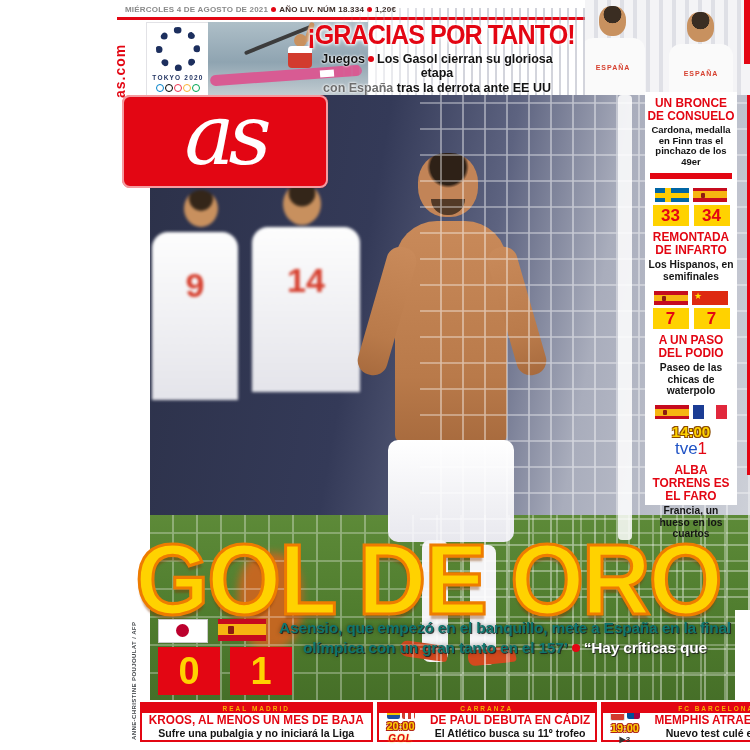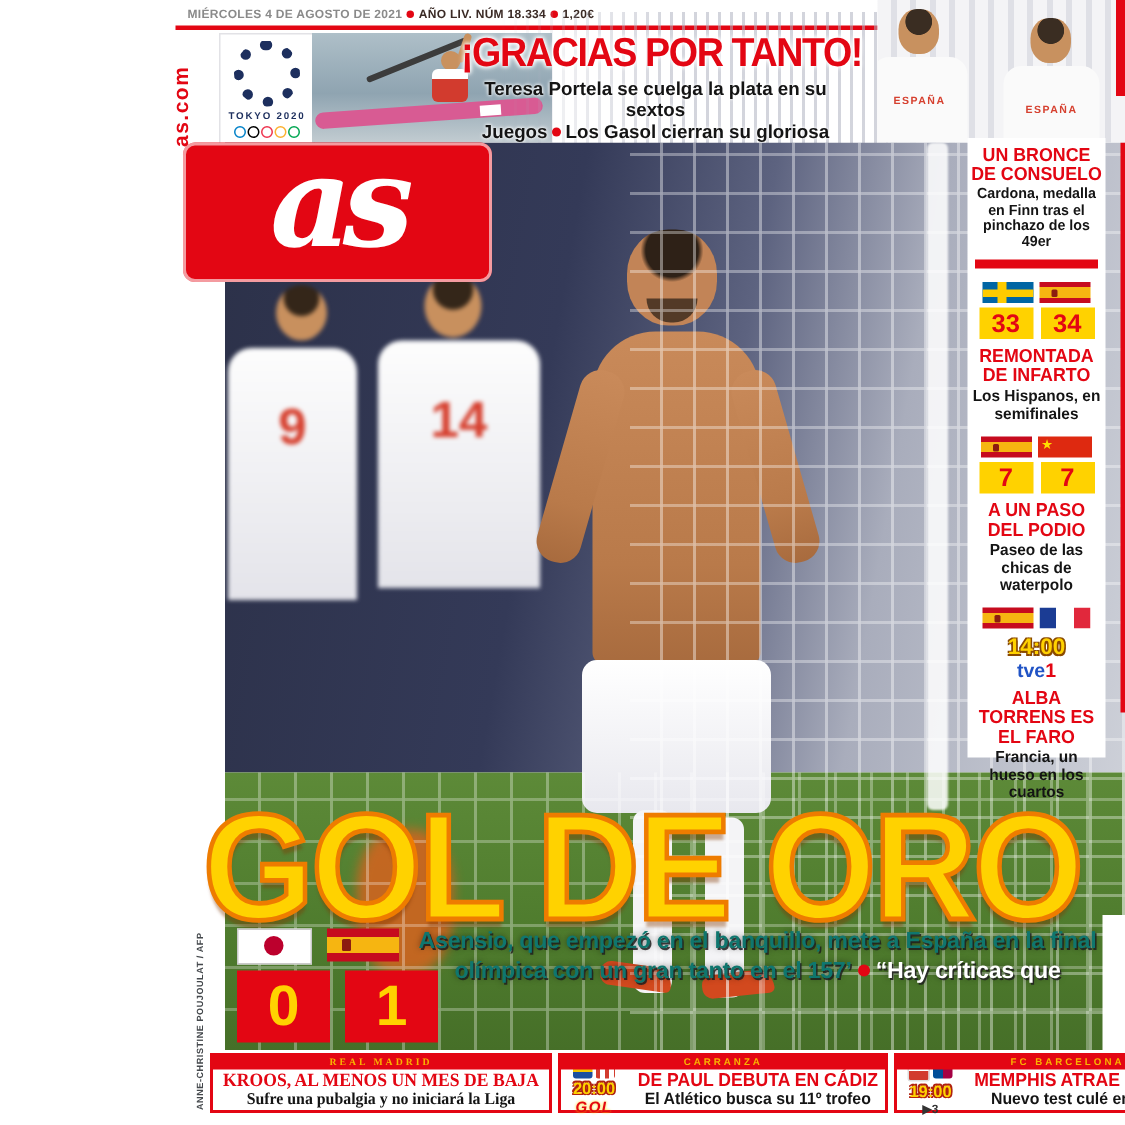--- a/index.html
+++ b/index.html
@@ -193,7 +193,6 @@
   <div class="abs stripes1"></div>
   <div class="abs banner-head">¡GRACIAS POR TANTO!</div>
   <div class="abs banner-sub">
-    <div>Teresa Portela se cuelga la plata en su sextos</div>
     <div><span>Juegos</span><span class="rdot2"></span><span>Los Gasol cierran su gloriosa etapa</span></div>
     <div><span class="gray">con España</span> <span>tras la derrota ante EE UU (81-95)</span></div>
   </div>

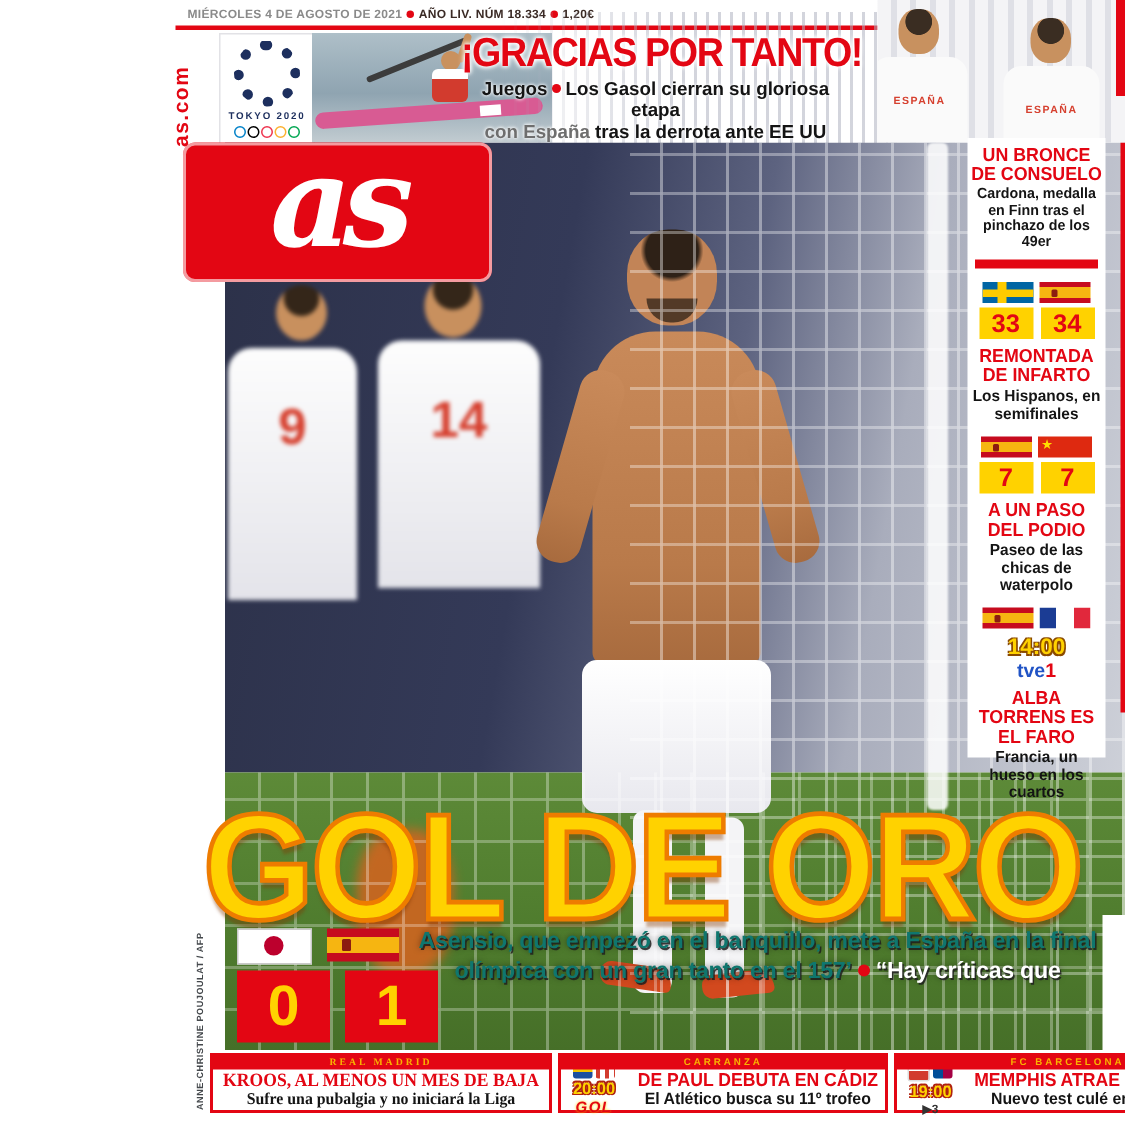--- a/index.html
+++ b/index.html
@@ -84,7 +84,7 @@
   
   .aslogo{left:122px;top:95px;width:206px;height:93px;background:#e30613;border-radius:8px;
       display:flex;align-items:center;justify-content:center;box-shadow:0 0 0 2px rgba(255,255,255,.6) inset;}
-  .aslogo span{font-family:"DejaVu Serif",serif;font-style:italic;font-weight:bold;color:#fff;
+  .aslogo span{font-family:"DejaVu Serif",serif;font-style:italic;font-weight:normal;color:#fff;
       font-size:84px;line-height:60px;letter-spacing:-6px;padding-bottom:14px;}
 
   

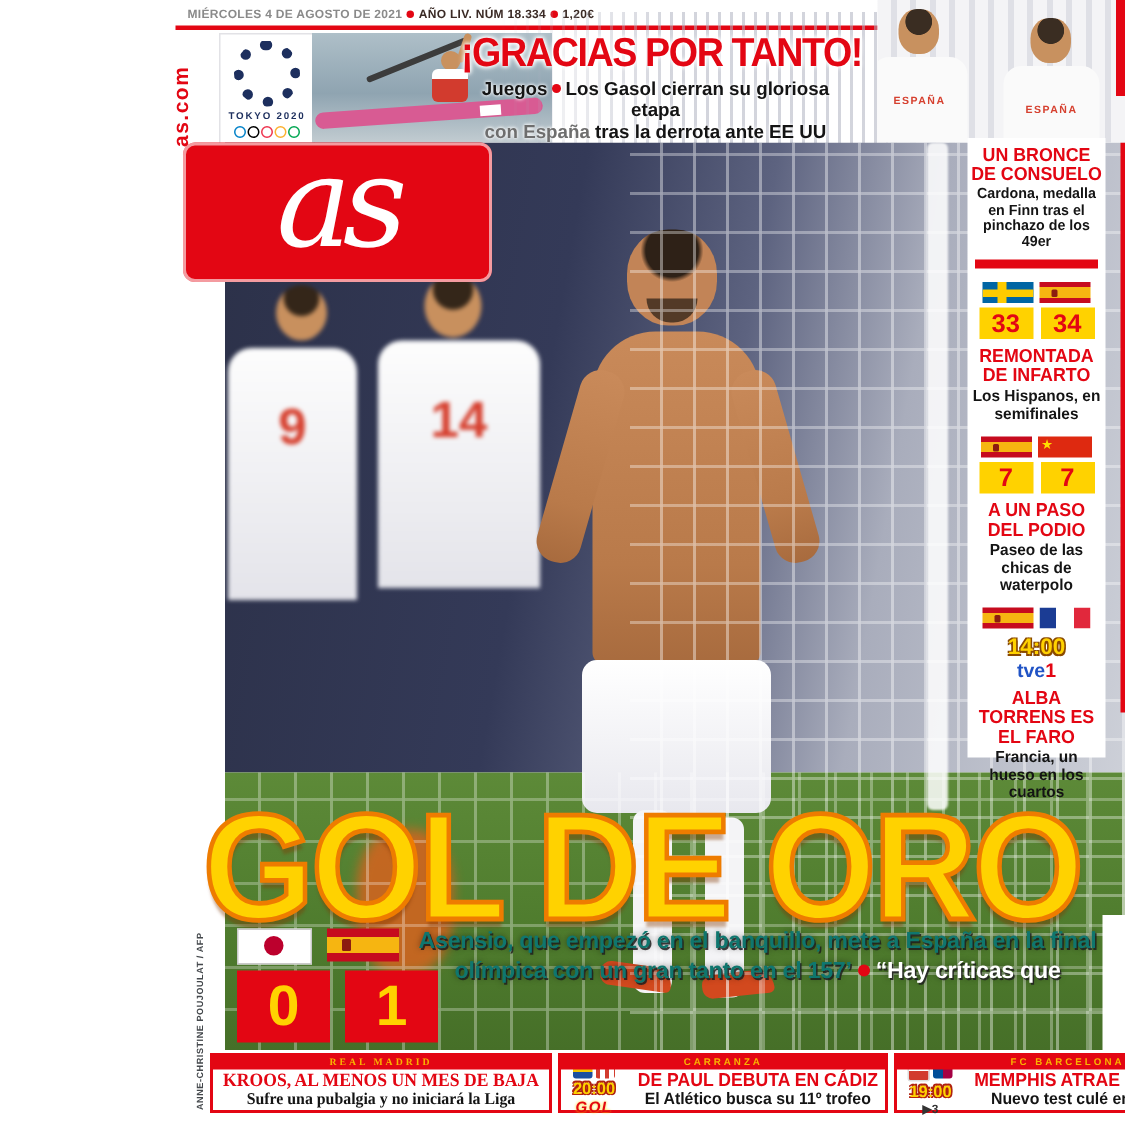--- a/index.html
+++ b/index.html
@@ -111,7 +111,7 @@
       display:flex;align-items:center;justify-content:center;}
   .sb-time{margin-top:4px;color:#ffd200;font-weight:bold;font-size:15px;
       text-shadow:1px 1px 0 #8a4a00,-1px -1px 0 #8a4a00,1px -1px 0 #8a4a00,-1px 1px 0 #8a4a00;}
-  .sb-ch{font-weight:bold;font-size:13px;margin-top:-1px;}
+  .sb-ch{font-weight:normal;font-size:17px;margin-top:-1px;}
   .sb-ch .tve{color:#2053c5;} .sb-ch .one{color:#e30613;}
 
   

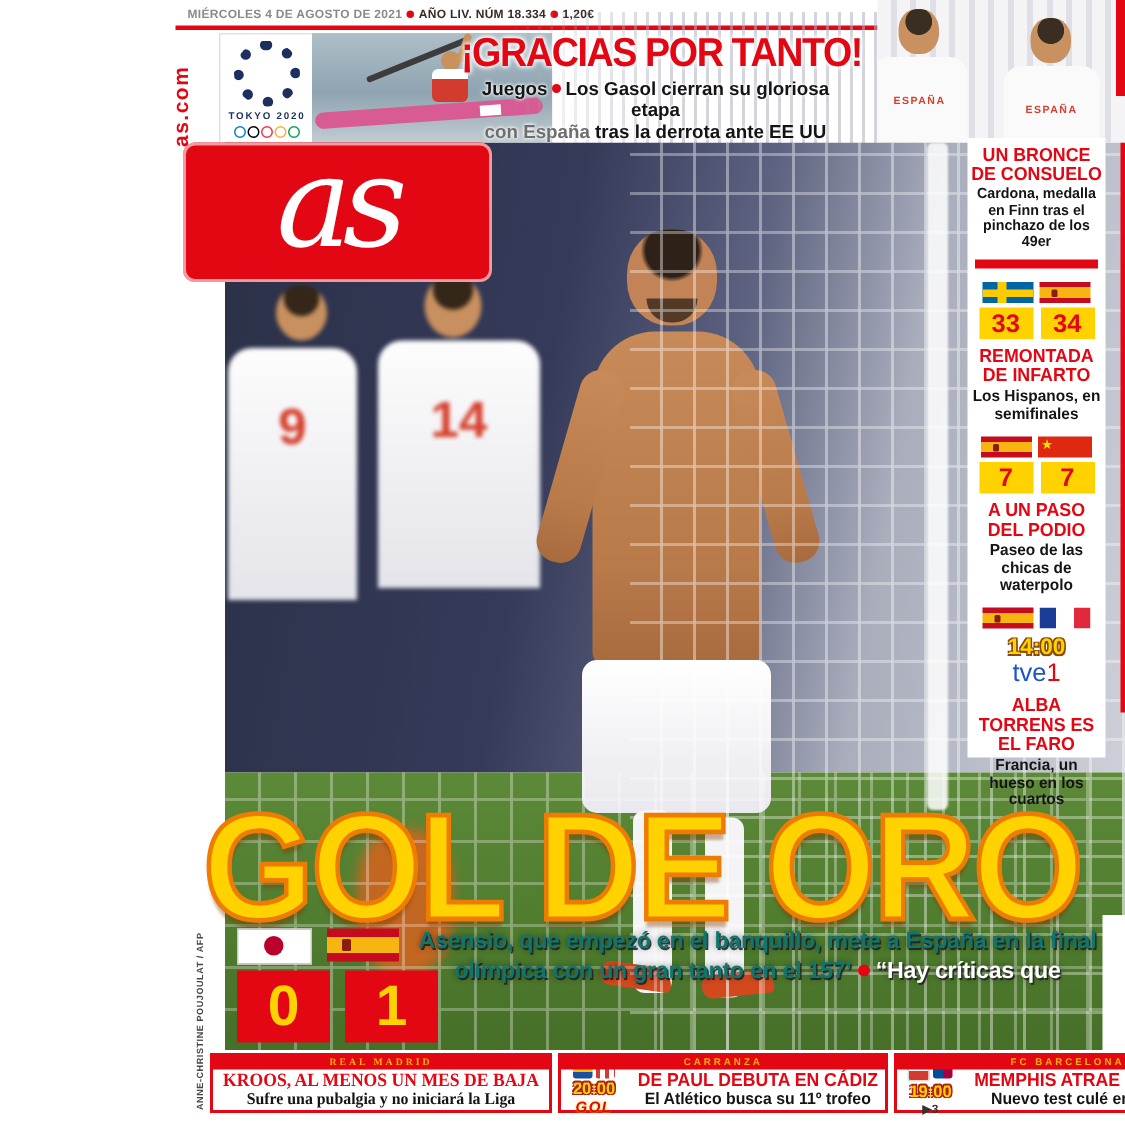--- a/index.html
+++ b/index.html
@@ -139,7 +139,7 @@
   .bottomstrip{left:140px;top:702px;width:606px;height:40px;display:flex;gap:4px;}
   .bbox{position:relative;border:2px solid #e30613;background:#fff;flex:1;padding-top:9px;
       display:flex;align-items:center;justify-content:center;}
-  .bbox.b1{flex:0 0 190px;font-family:Liberation Serif, serif;} .bbox.b2{flex:0 0 180px;} .bbox.b3{flex:1;}
+  .bbox.b1{flex:0 0 190px;} .bbox.b2{flex:0 0 180px;} .bbox.b3{flex:1;}
   .bhead{position:absolute;left:0;top:0;width:100%;height:9px;background:#e30613;color:#f9b200;
       font-size:6.5px;font-weight:bold;letter-spacing:2px;text-align:center;line-height:9px;}
   .bcol{text-align:center;}

